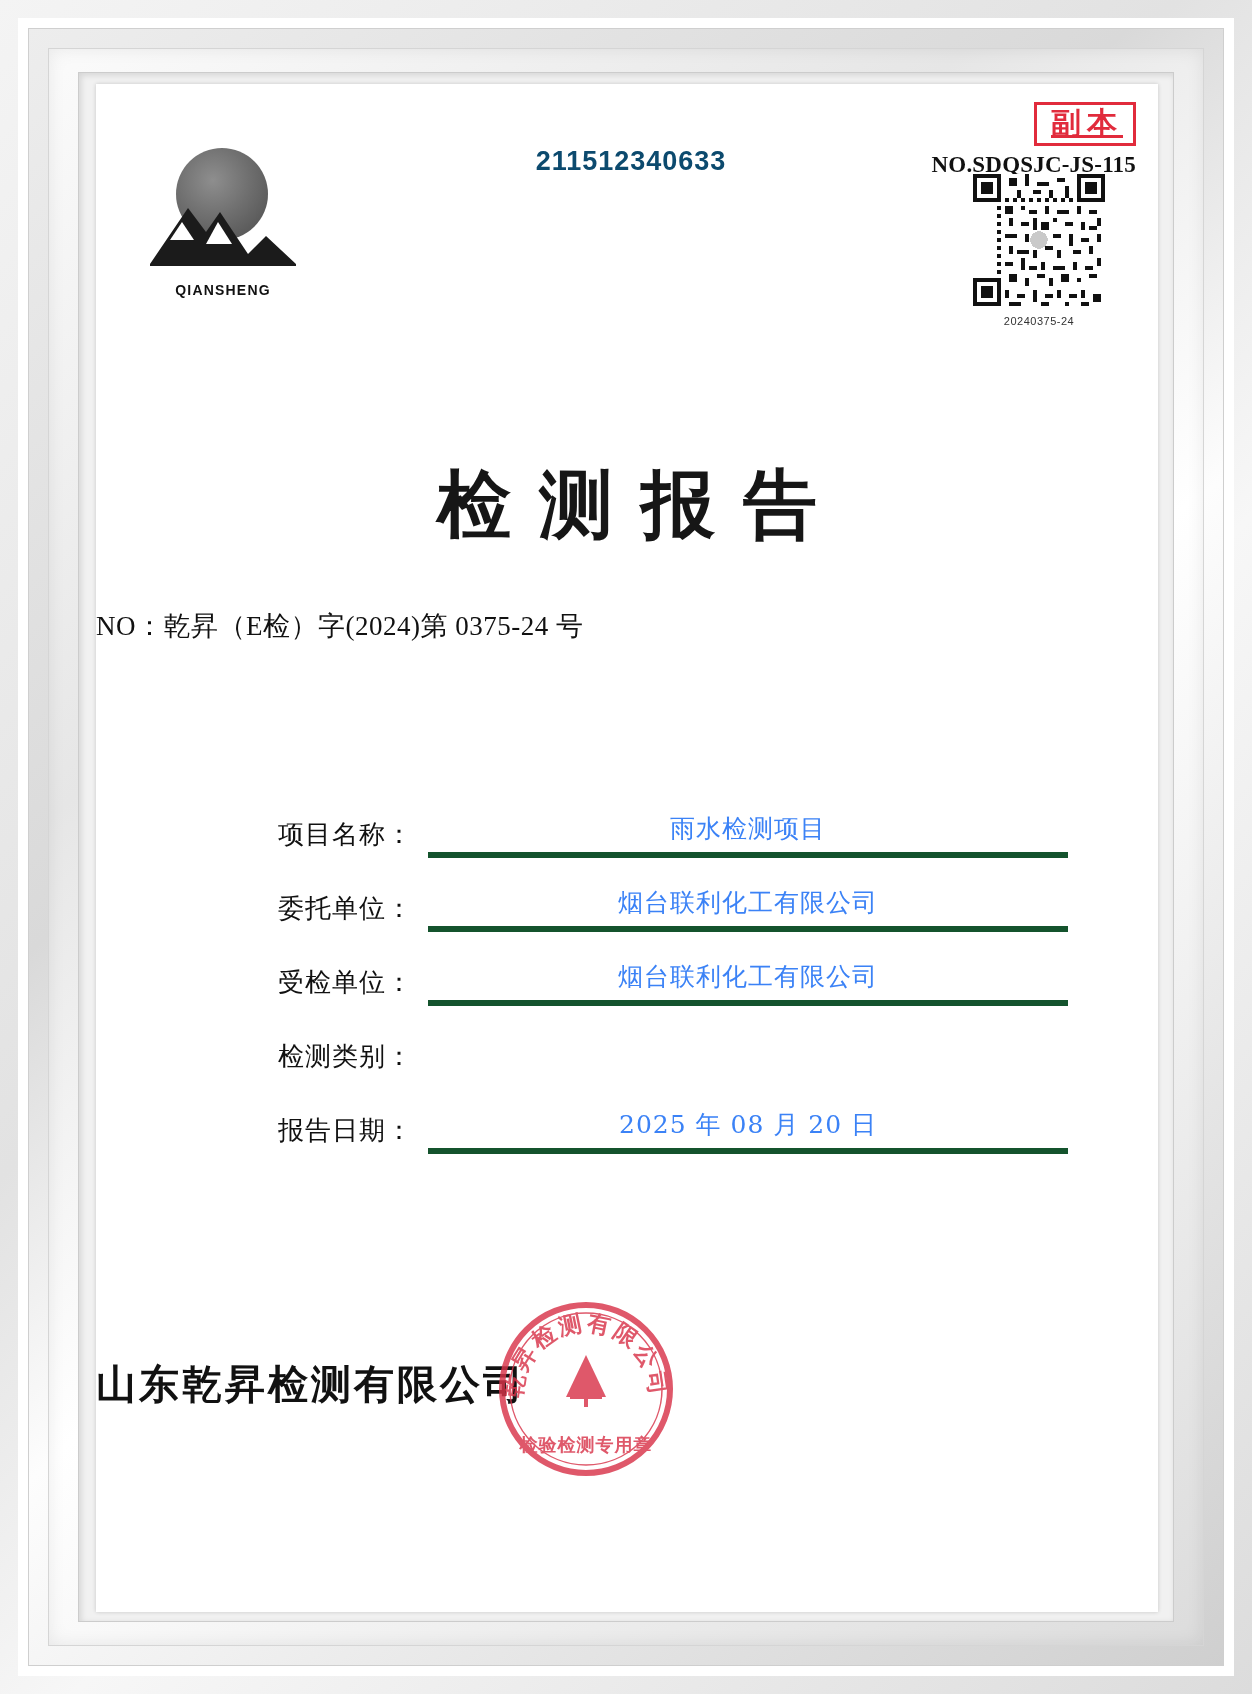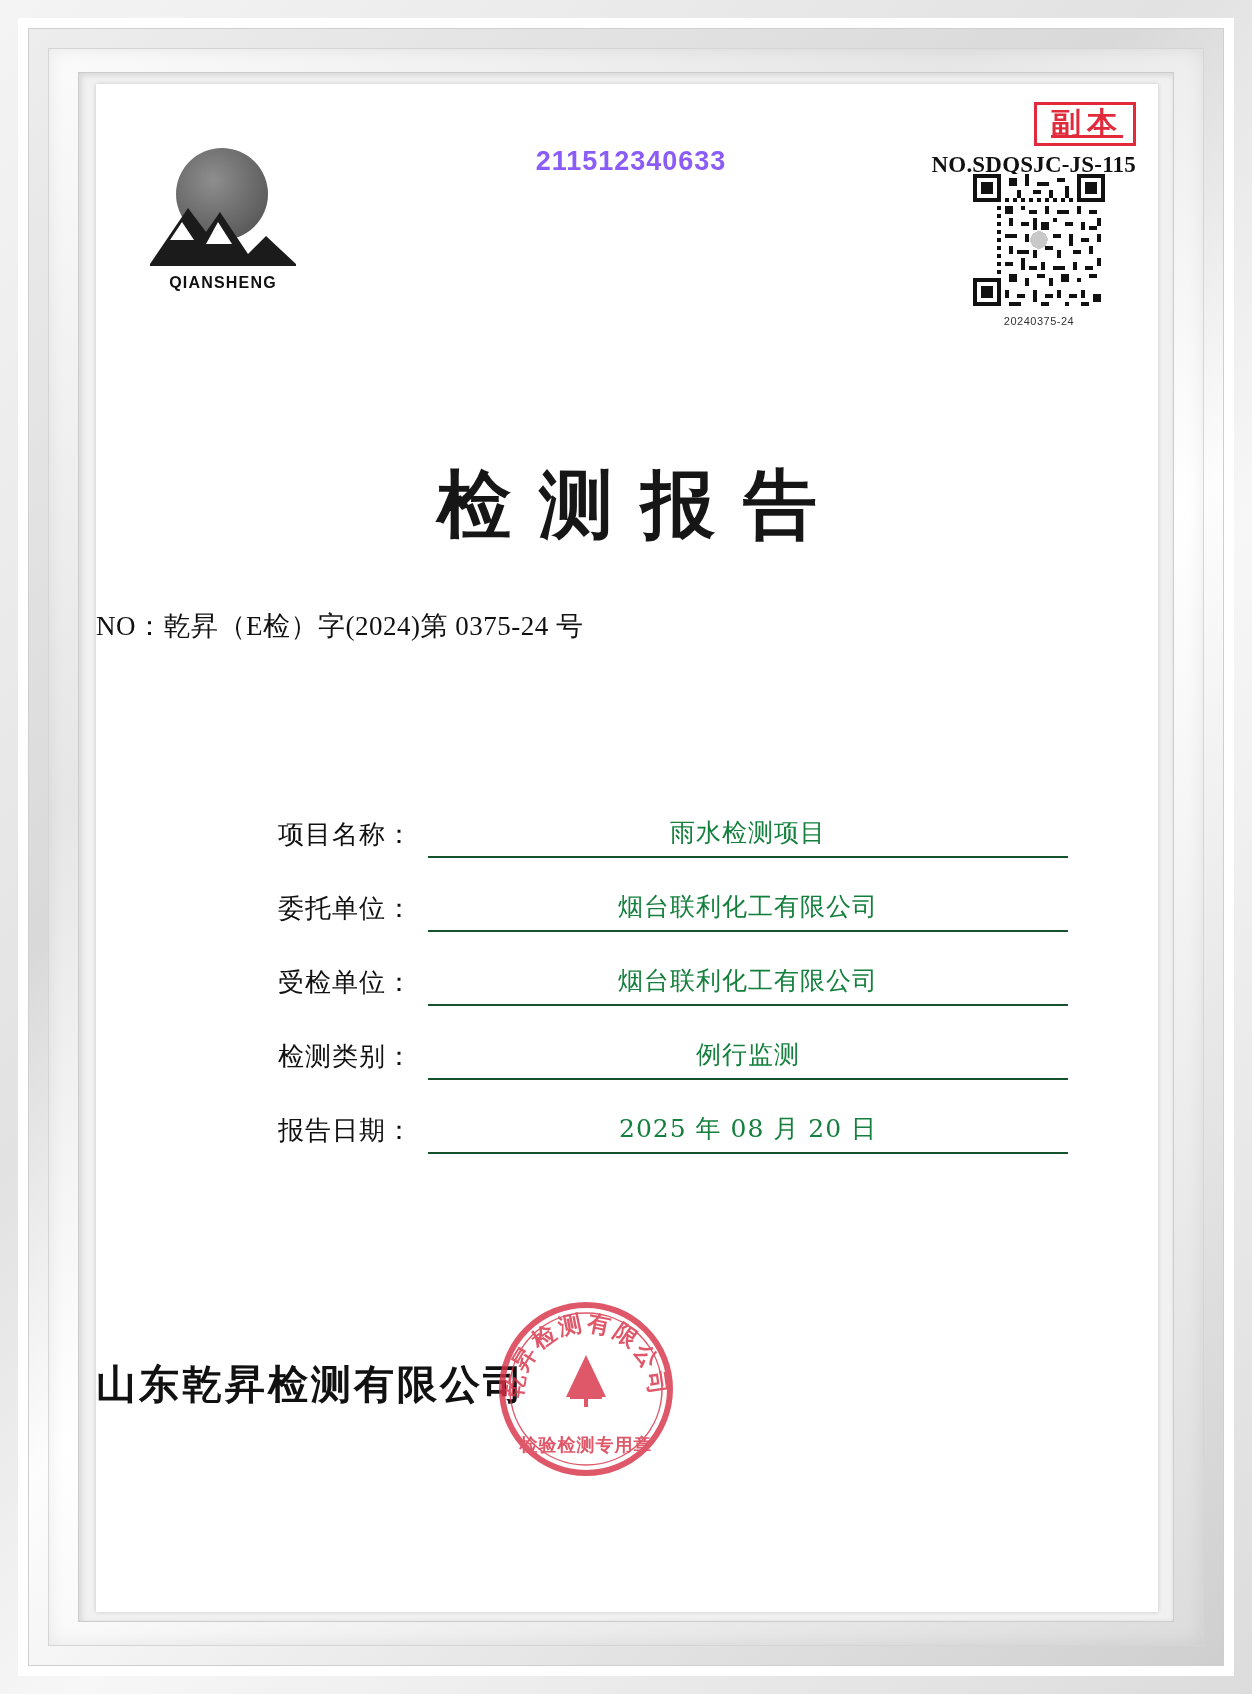--- a/index.html
+++ b/index.html
@@ -112,7 +112,7 @@
     font-family: "Liberation Sans", sans-serif;
     font-weight: bold;
     font-size: 27px;
-    color: #8b5cf6;
+    color: #0c4a6e;
     letter-spacing: 1px;
     margin-top: 2px;
   }

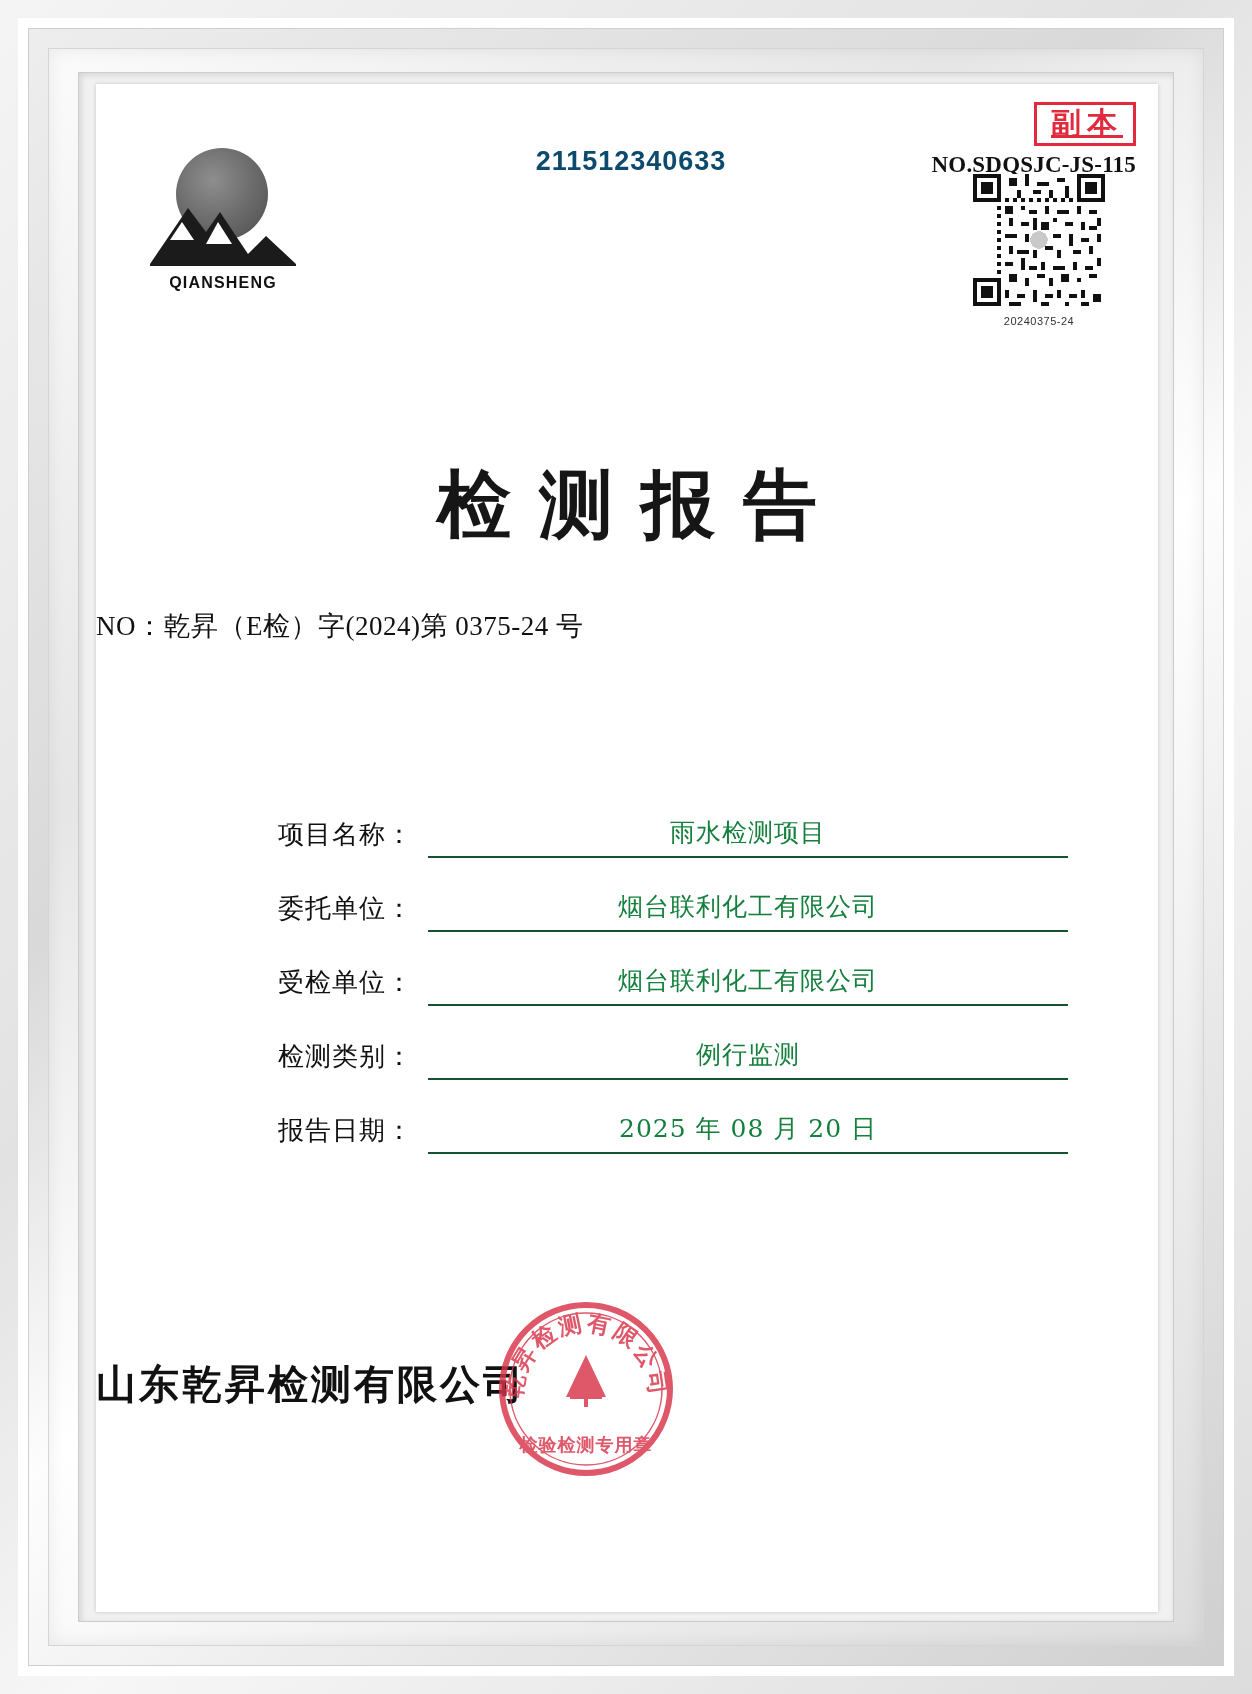--- a/index.html
+++ b/index.html
@@ -90,10 +90,10 @@
   .logo-text {
     font-family: "Liberation Sans", sans-serif;
     font-weight: bold;
-    font-size: 16px;
+    font-size: 14px;
     letter-spacing: 1.2px;
     color: #111111;
-    margin-top: 2px;
+    margin-top: 10px;
   }
 
   .ma-block {

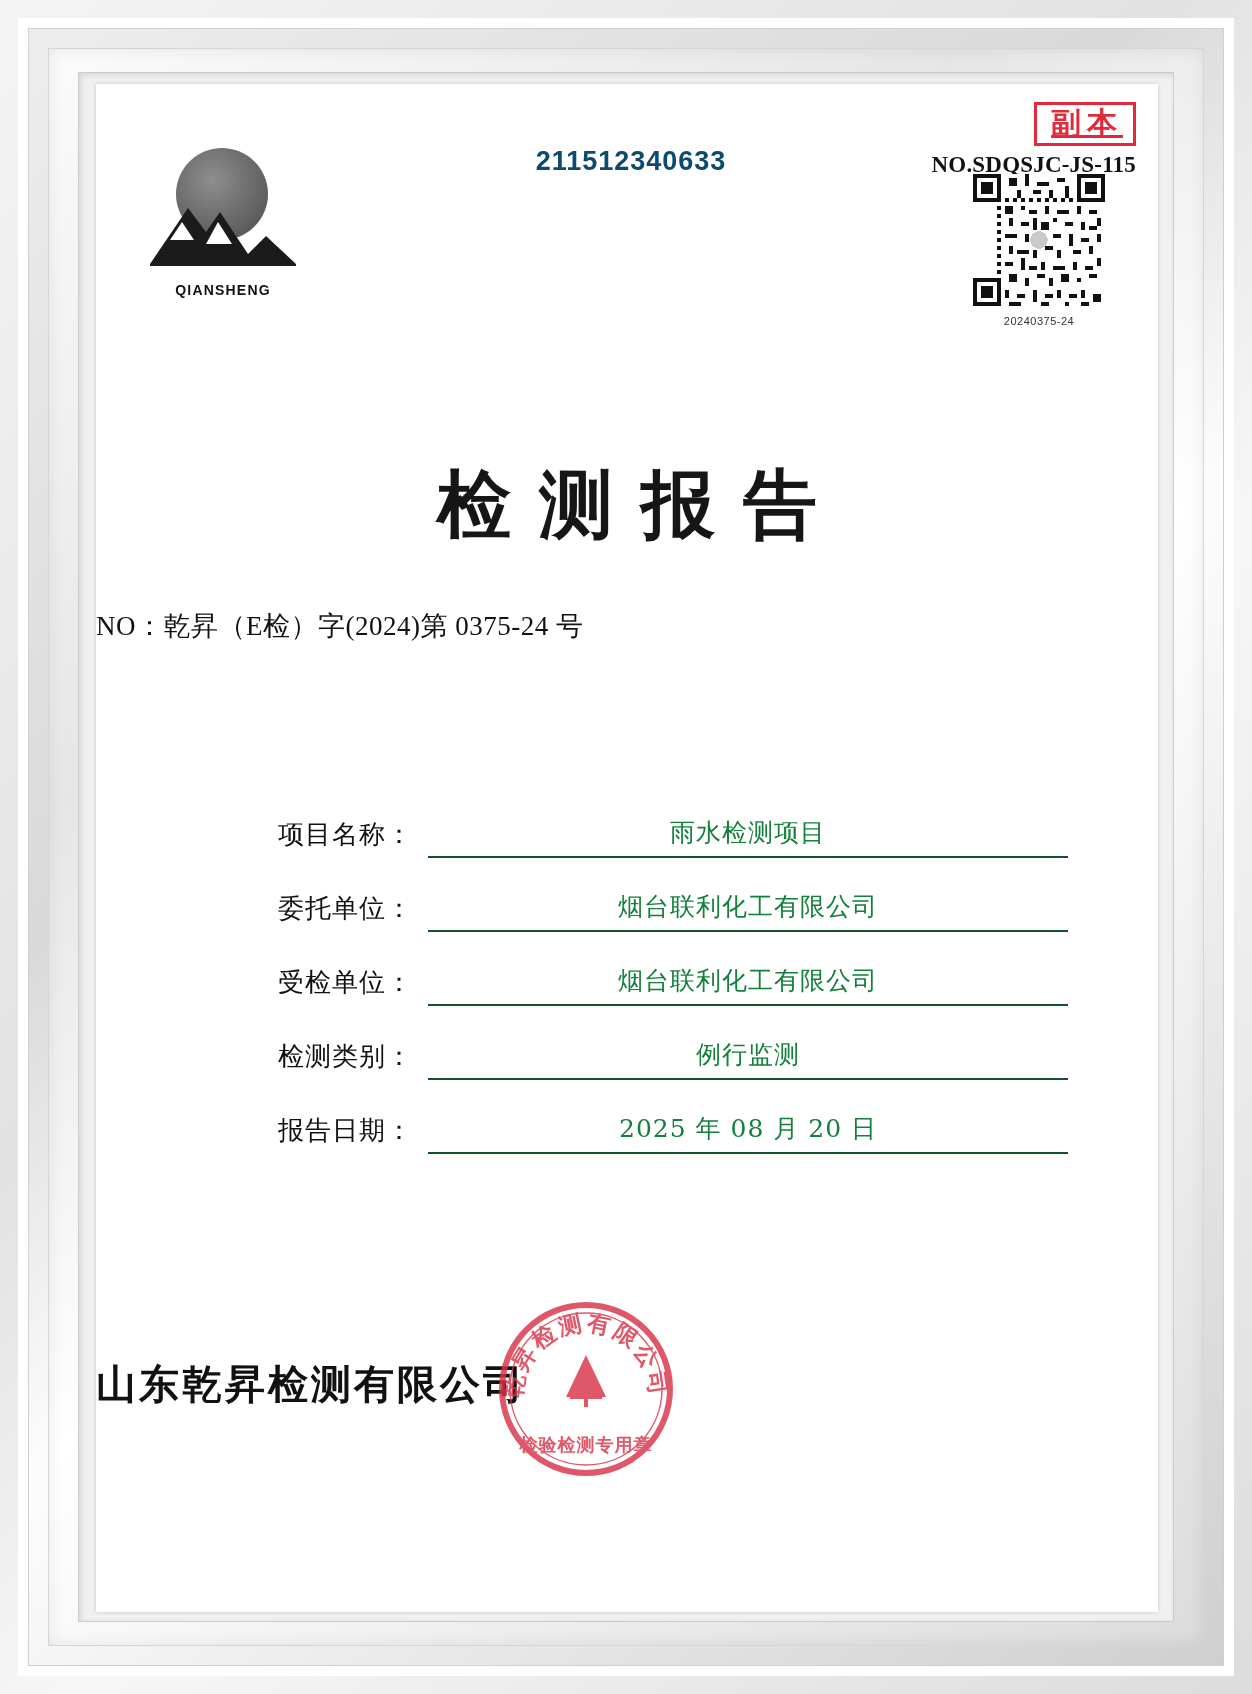--- a/index.html
+++ b/index.html
@@ -210,11 +210,11 @@
   }
   .field-value {
     flex: 1;
-    border-bottom: 2px solid #14532d;
+    border-bottom: 6px solid #14532d;
     text-align: center;
     font-family: "DejaVu Serif", serif;
     font-size: 25px;
-    color: #15803d;
+    color: #3b82f6;
     padding-bottom: 7px;
     letter-spacing: 1px;
   }

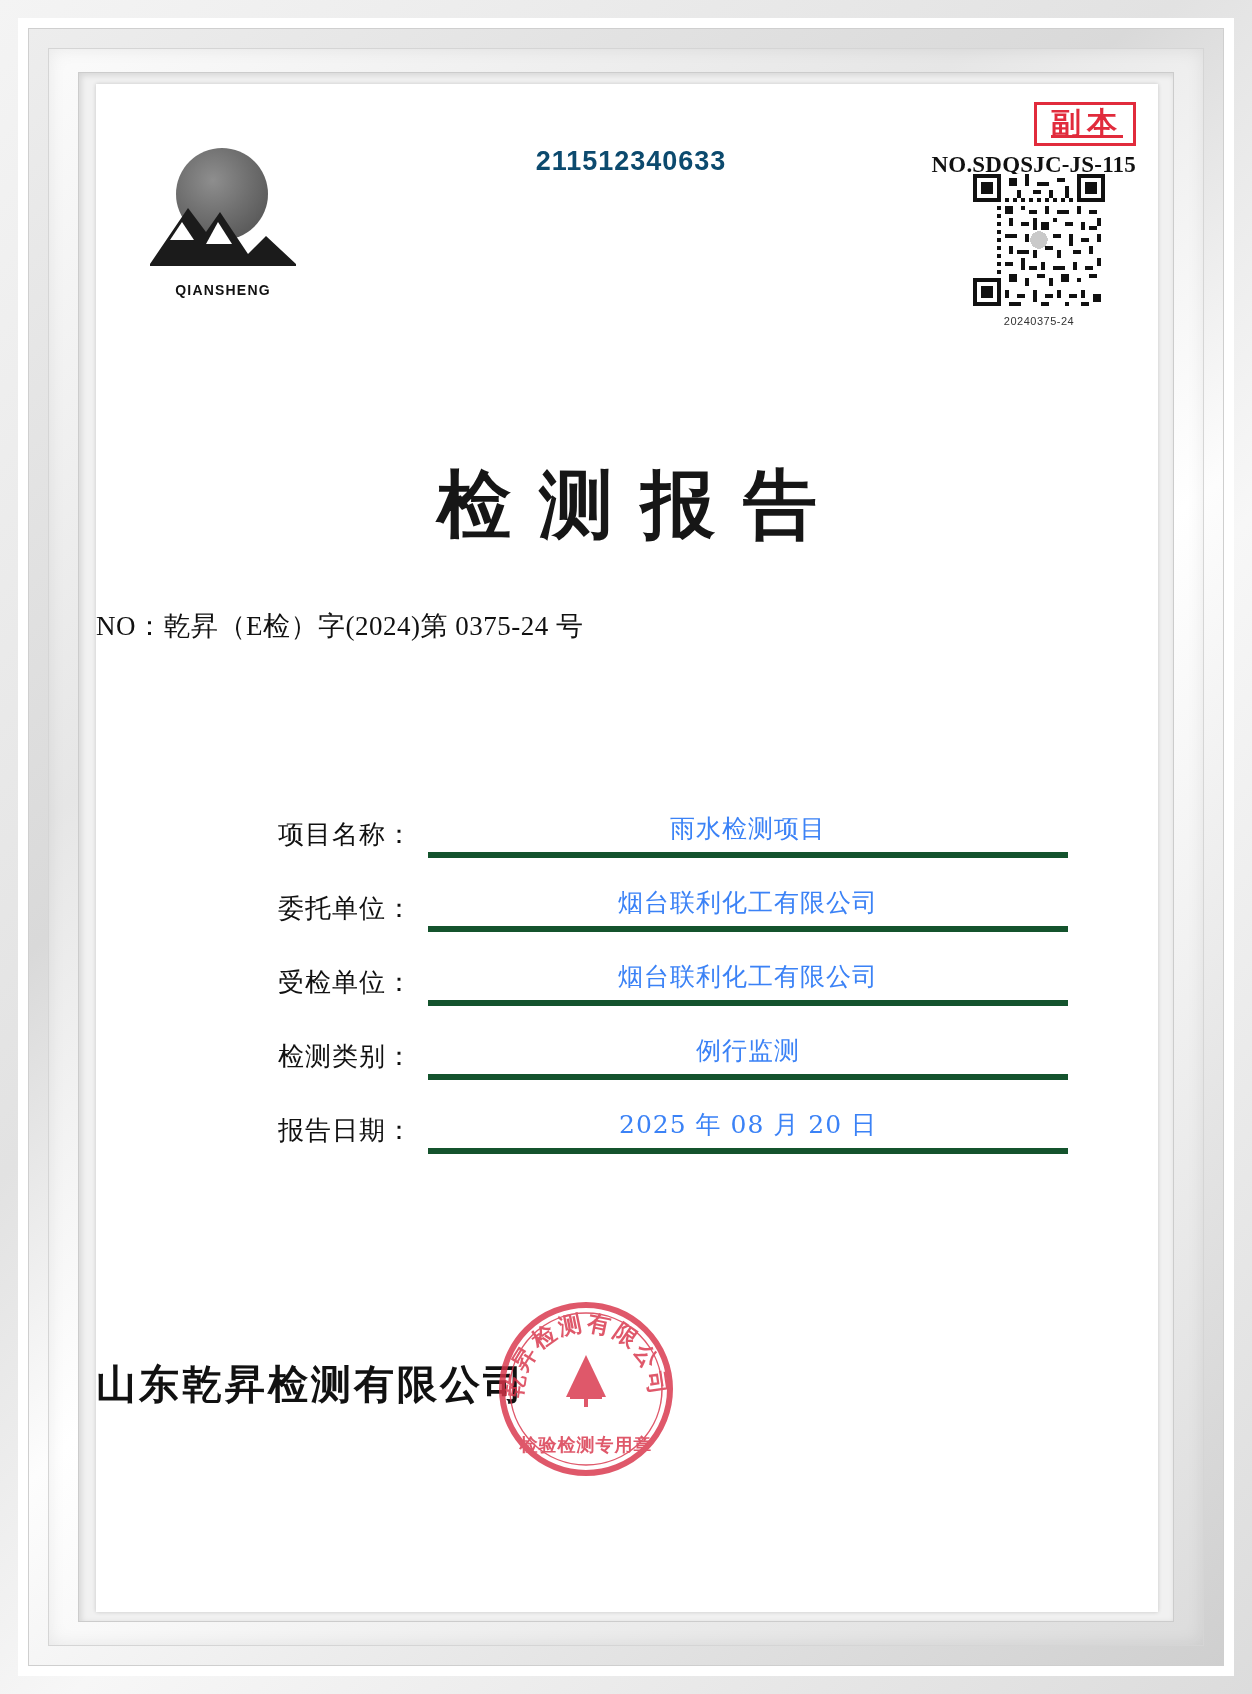--- a/index.html
+++ b/index.html
@@ -413,7 +413,6 @@
 
     <div class="field-row">
       <div class="field-label">检测类别：</div>
-      <div class="field-value">例行监测</div>
     </div>
 
     <div class="field-row">

